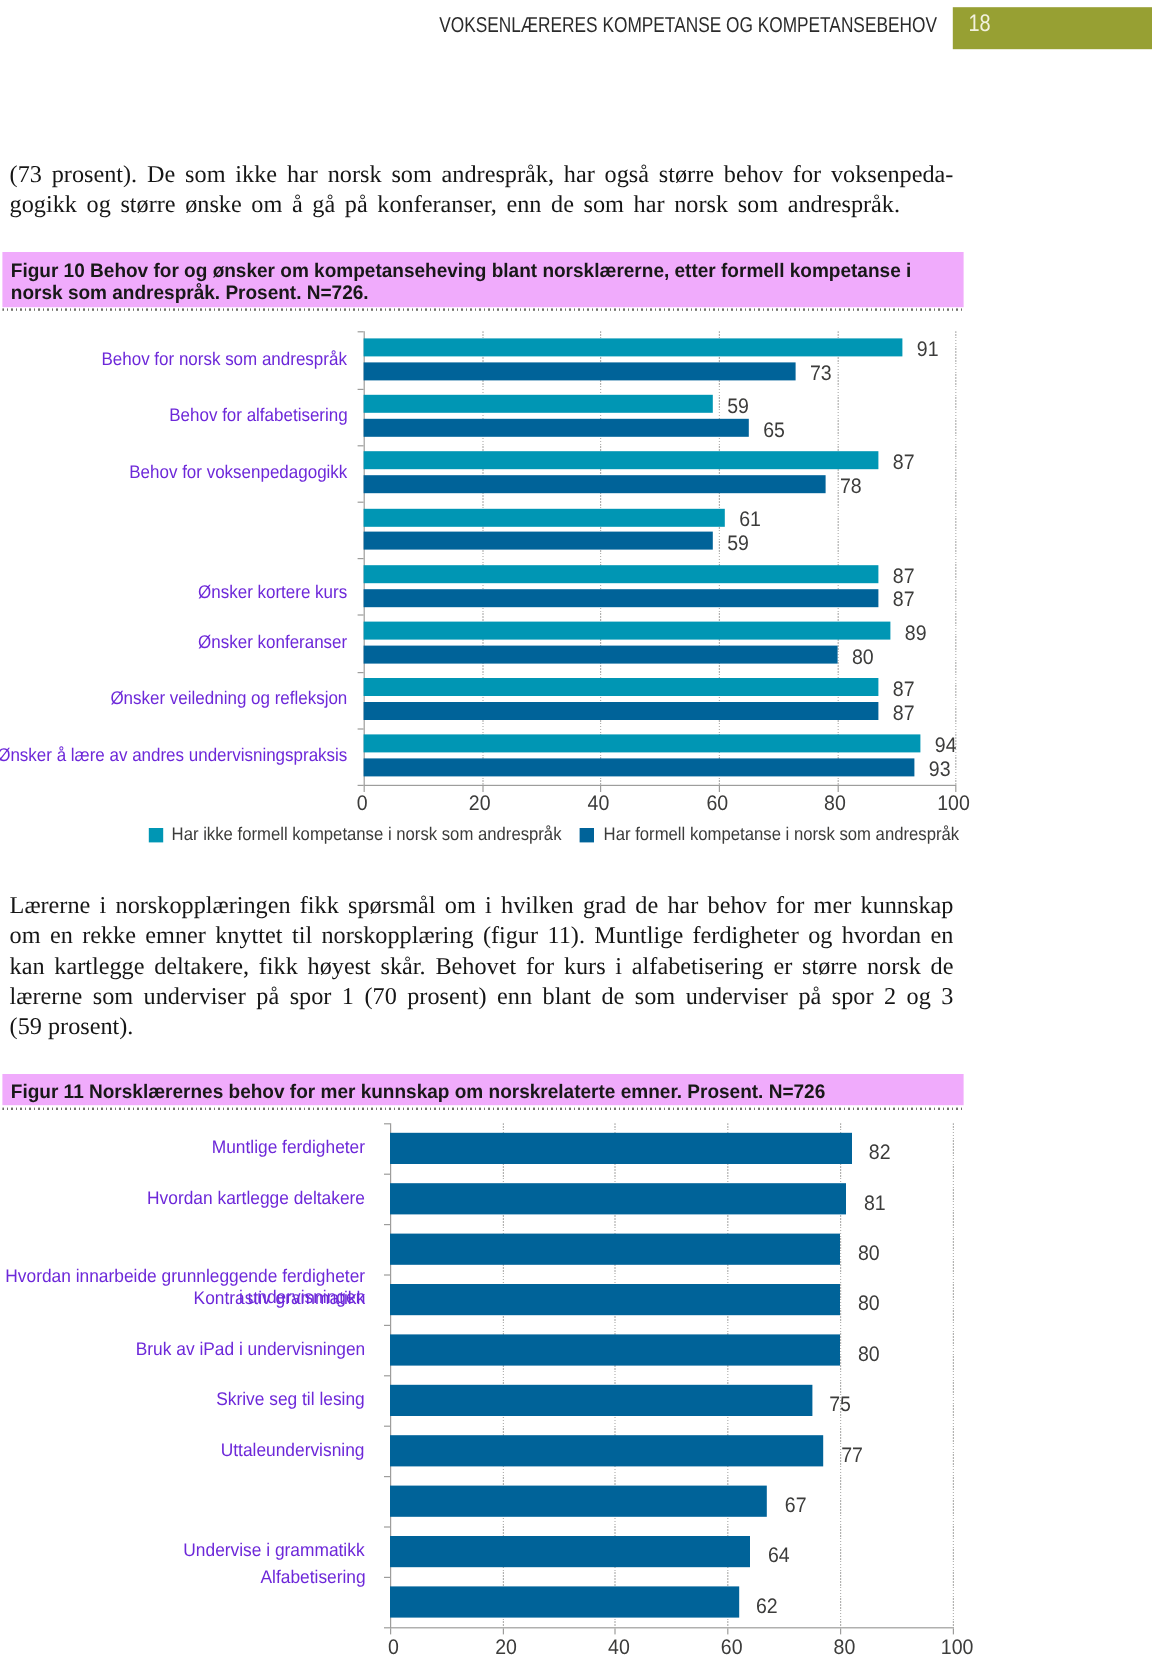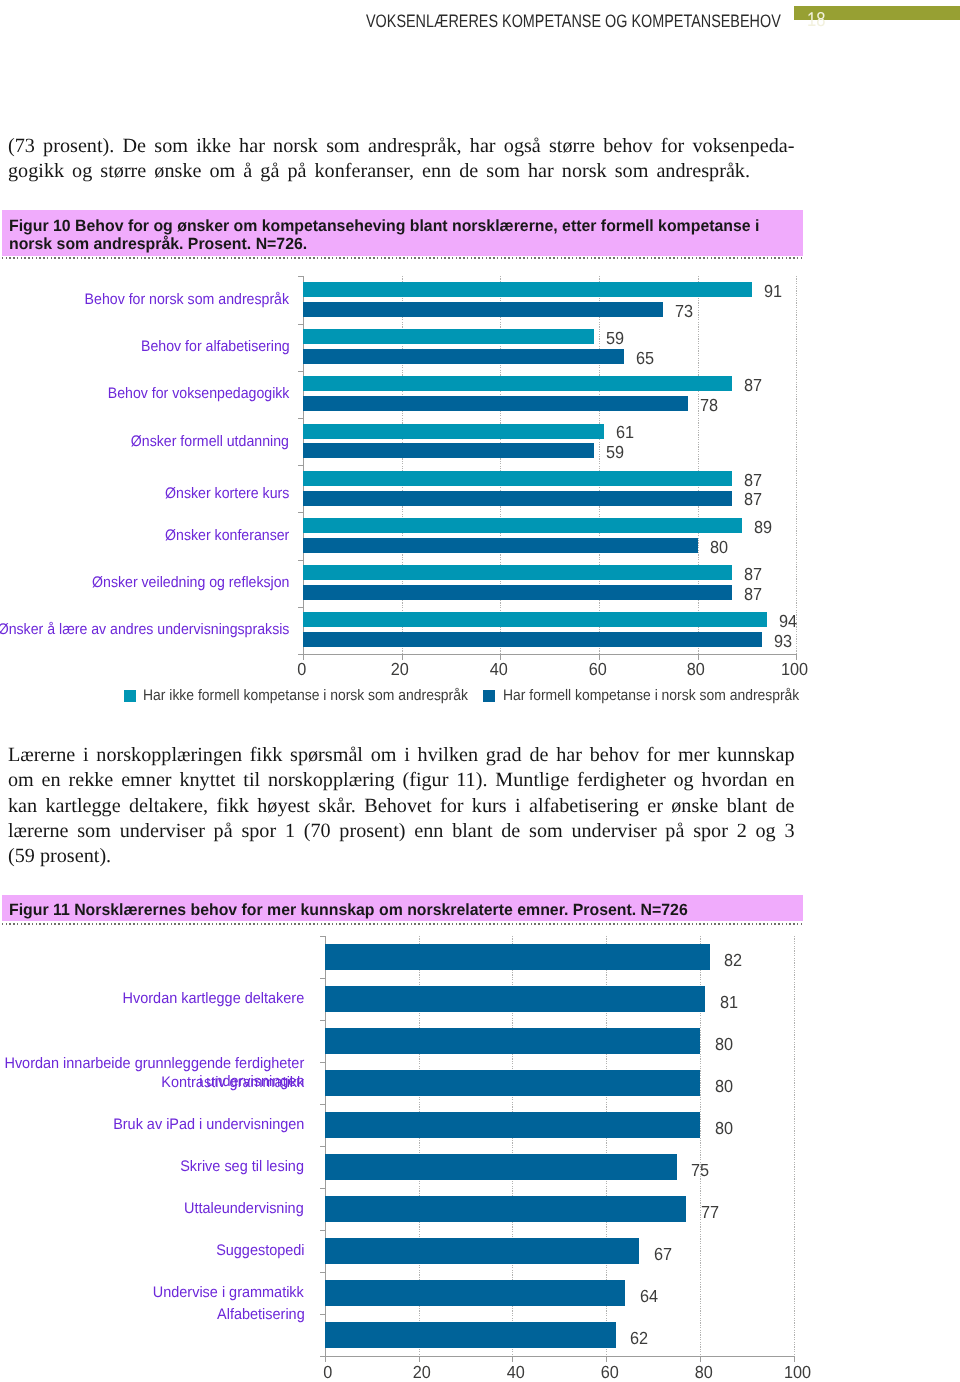--- a/index.html
+++ b/index.html
@@ -14,7 +14,7 @@
   #header-title{position:absolute;left:366.4px;top:11.8px;font-size:18px;
       color:#2b2b2b;white-space:nowrap;line-height:19px;
       transform:scaleX(0.80);transform-origin:0 0;}
-  #page-number-box{position:absolute;left:794px;top:5.8px;width:166px;height:14px;background:#97a033;}
+  #page-number-box{position:absolute;left:794px;top:5.8px;width:166px;height:35px;background:#97a033;}
   #page-number{position:absolute;left:13.4px;top:5.2px;font-size:20px;color:#f2f1de;line-height:19px;
       transform:scaleX(0.83);transform-origin:0 0;}
 

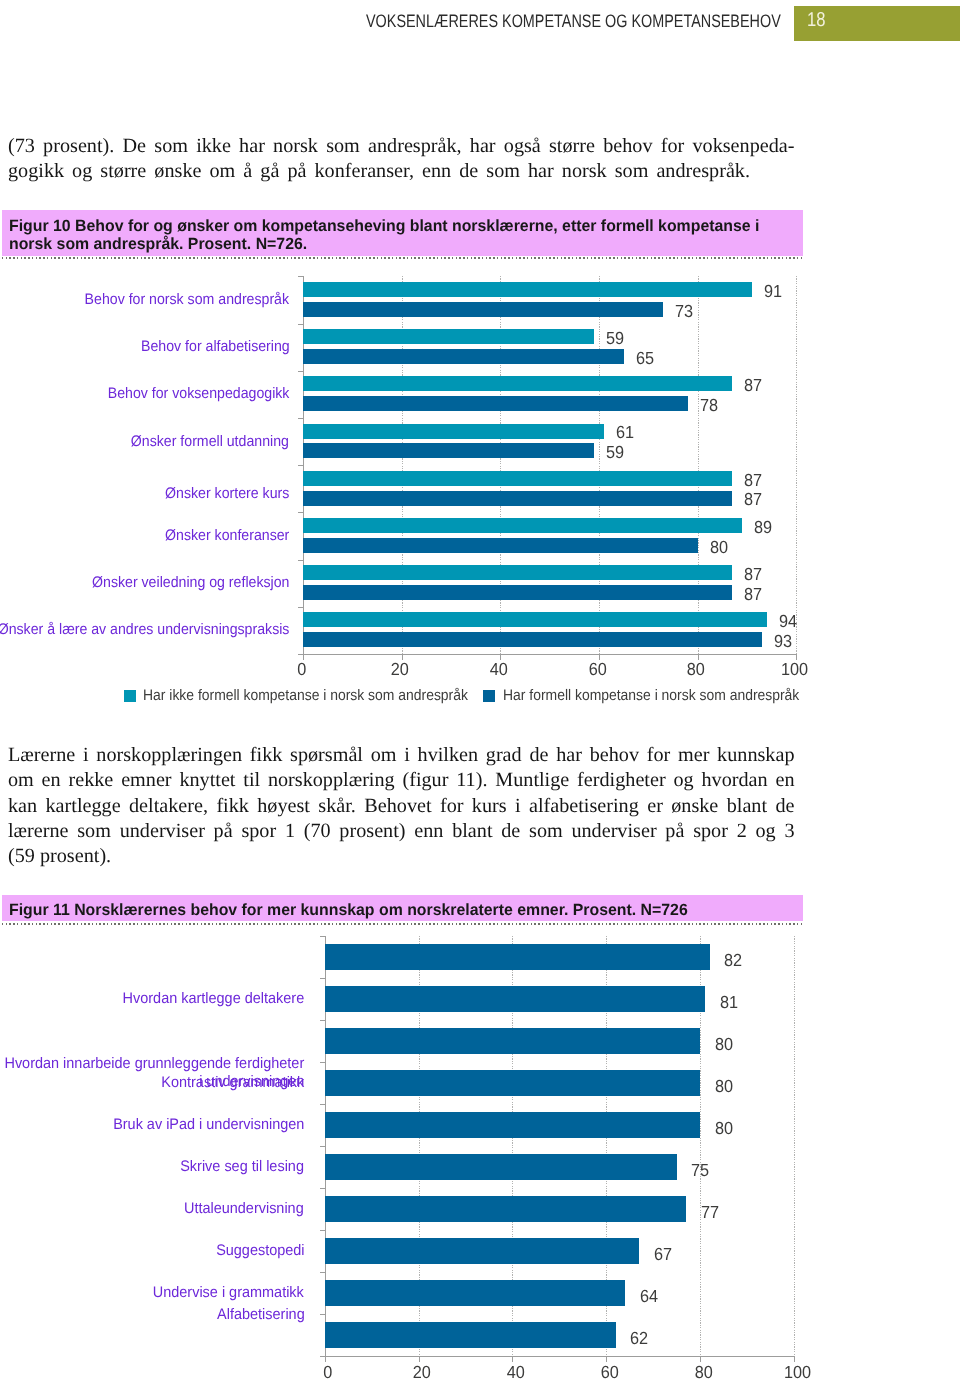--- a/index.html
+++ b/index.html
@@ -109,9 +109,6 @@
       </div>
       <div class="cat-label" style="left: 0px; --catsx: 0.925; width: 289.4px; top: 110.8px; height: 47.2px;">
         <span>Behov for voksenpedagogikk</span>
-      </div>
-      <div class="cat-label" style="left: 0px; --catsx: 0.925; width: 289.4px; top: 158px; height: 47.2px;">
-        <span>Ønsker formell utdanning</span>
       </div>
       <div class="cat-label" style="left: 0px; --catsx: 0.925; width: 289.4px; top: 210px; height: 47.2px;">
         <span>Ønsker kortere kurs</span>

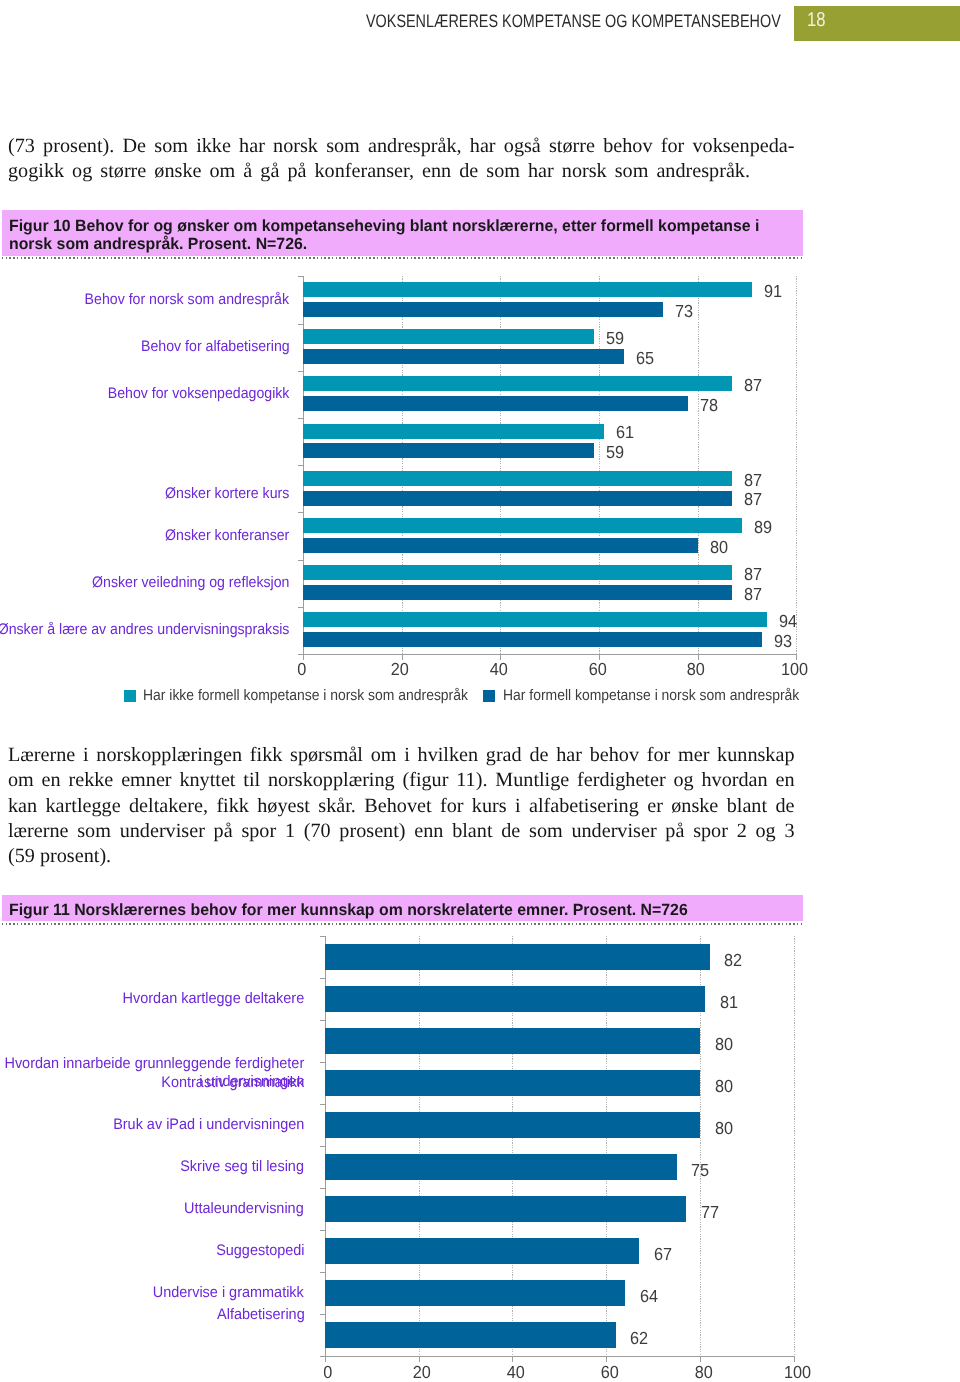--- a/index.html
+++ b/index.html
@@ -173,7 +173,7 @@
   <div class="body-text" id="para2" style="left: 8px; top: 742.6px; width: 787px;">
       <div class="tline tline-just" style="width: 786.5px;">Lærerne i norskopplæringen fikk spørsmål om i hvilken grad de har behov for mer kunnskap</div>
       <div class="tline tline-just" style="width: 786.5px;">om en rekke emner knyttet til norskopplæring (figur 11). Muntlige ferdigheter og hvordan en</div>
-      <div class="tline tline-just" style="width: 786.5px;">kan kartlegge deltakere, fikk høyest skår. Behovet for kurs i alfabetisering er ønske blant de</div>
+      <div class="tline tline-just" style="width: 786.5px;">kan kartlegge deltakere, fikk høyest skår. Behovet for kurs i alfabetisering er større norsk de</div>
       <div class="tline tline-just" style="width: 786.5px;">lærerne som underviser på spor 1 (70 prosent) enn blant de som underviser på spor 2 og 3</div>
       <div class="tline">(59 prosent).</div>
     </div>

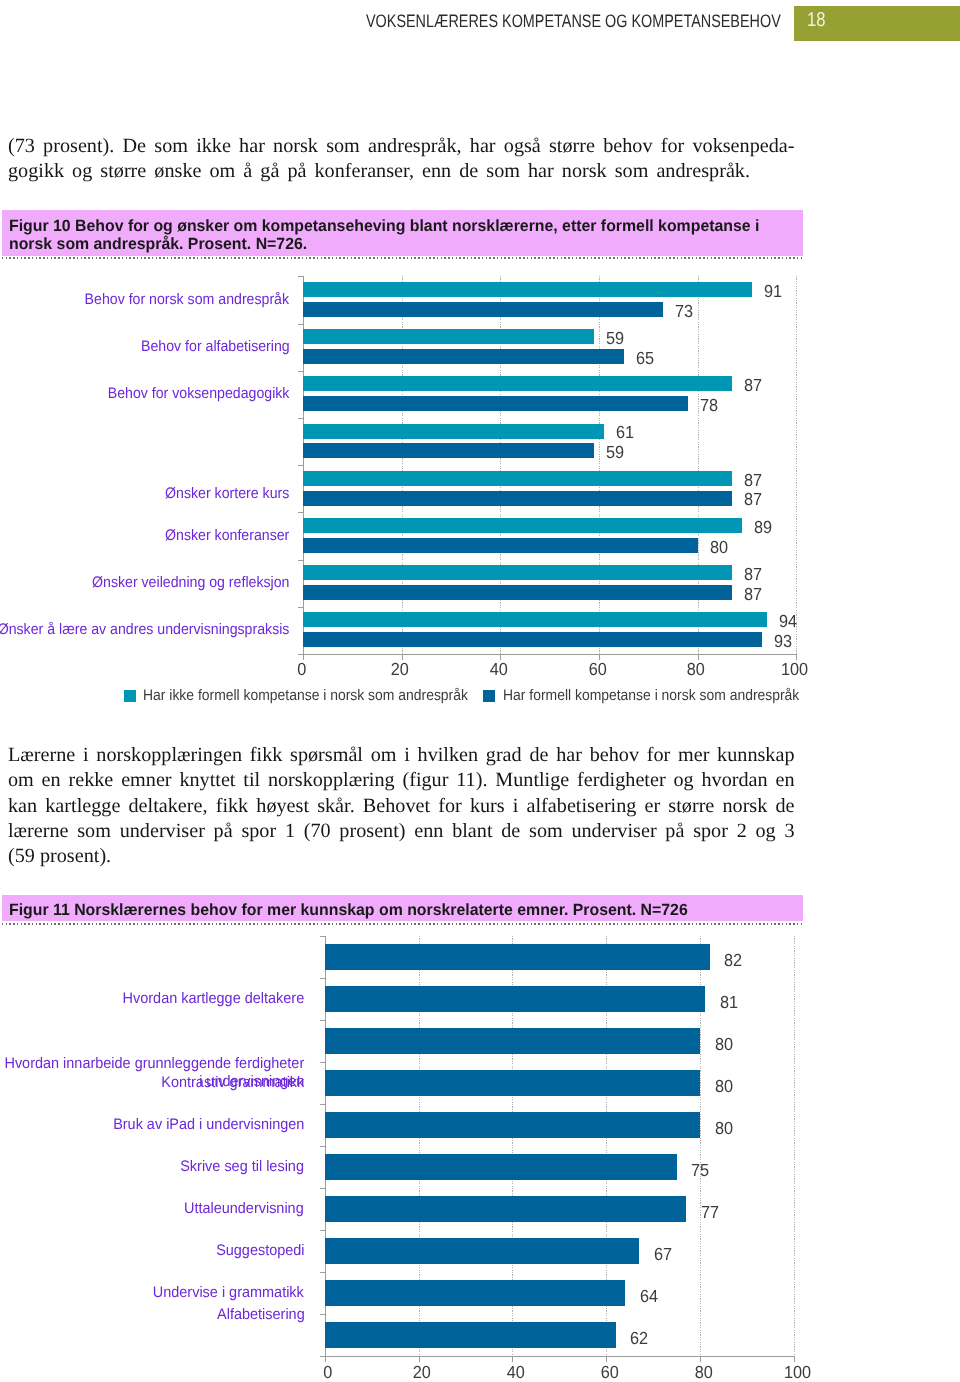--- a/index.html
+++ b/index.html
@@ -208,6 +208,9 @@
       <div class="xtick" style="left: 606px; top: 427.1px;"></div>
       <div class="xtick" style="left: 700px; top: 427.1px;"></div>
       <div class="xtick" style="left: 794px; top: 427.1px;"></div>
+      <div class="cat-label" style="left: 0px; --catsx: 0.945; width: 304.2px; top: 5.6px; height: 42.05px;">
+        <span>Muntlige ferdigheter</span>
+      </div>
       <div class="cat-label" style="left: 0px; --catsx: 0.945; width: 304.2px; top: 47.65px; height: 42.05px;">
         <span>Hvordan kartlegge deltakere</span>
       </div>

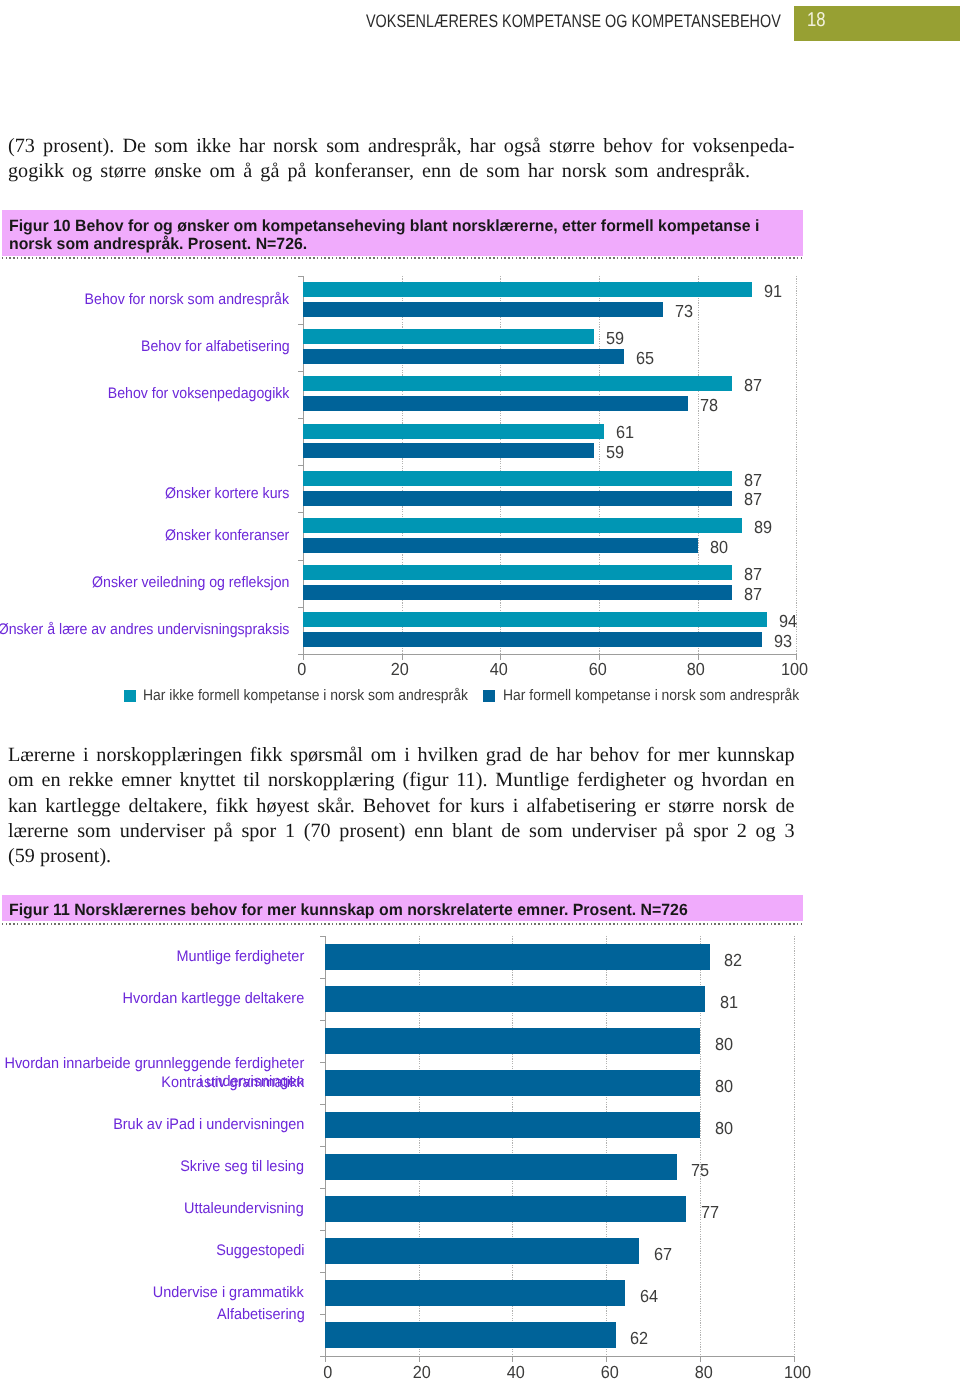--- a/index.html
+++ b/index.html
@@ -230,9 +230,6 @@
       <div class="cat-label" style="left: 0px; --catsx: 0.945; width: 304.2px; top: 257.9px; height: 42.05px;">
         <span>Uttaleundervisning</span>
       </div>
-      <div class="cat-label" style="left: 0px; --catsx: 0.945; width: 304.2px; top: 299.95px; height: 42.05px;">
-        <span>Suggestopedi</span>
-      </div>
       <div class="cat-label" style="left: 0px; --catsx: 0.945; width: 304.2px; top: 342px; height: 42.05px;">
         <span>Undervise i grammatikk</span>
       </div>

